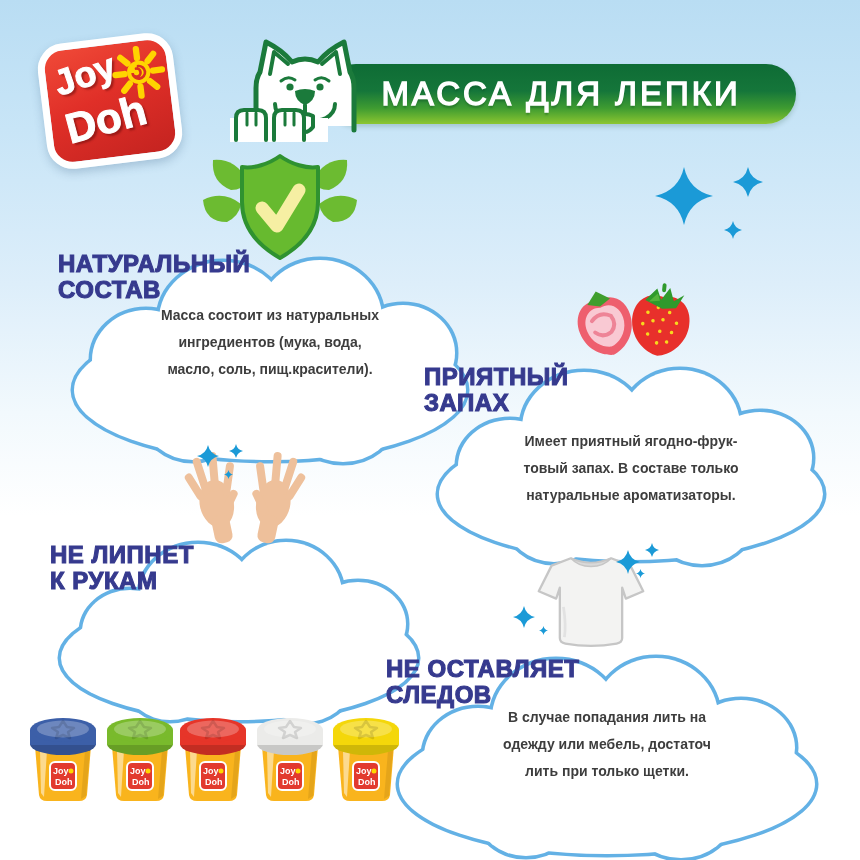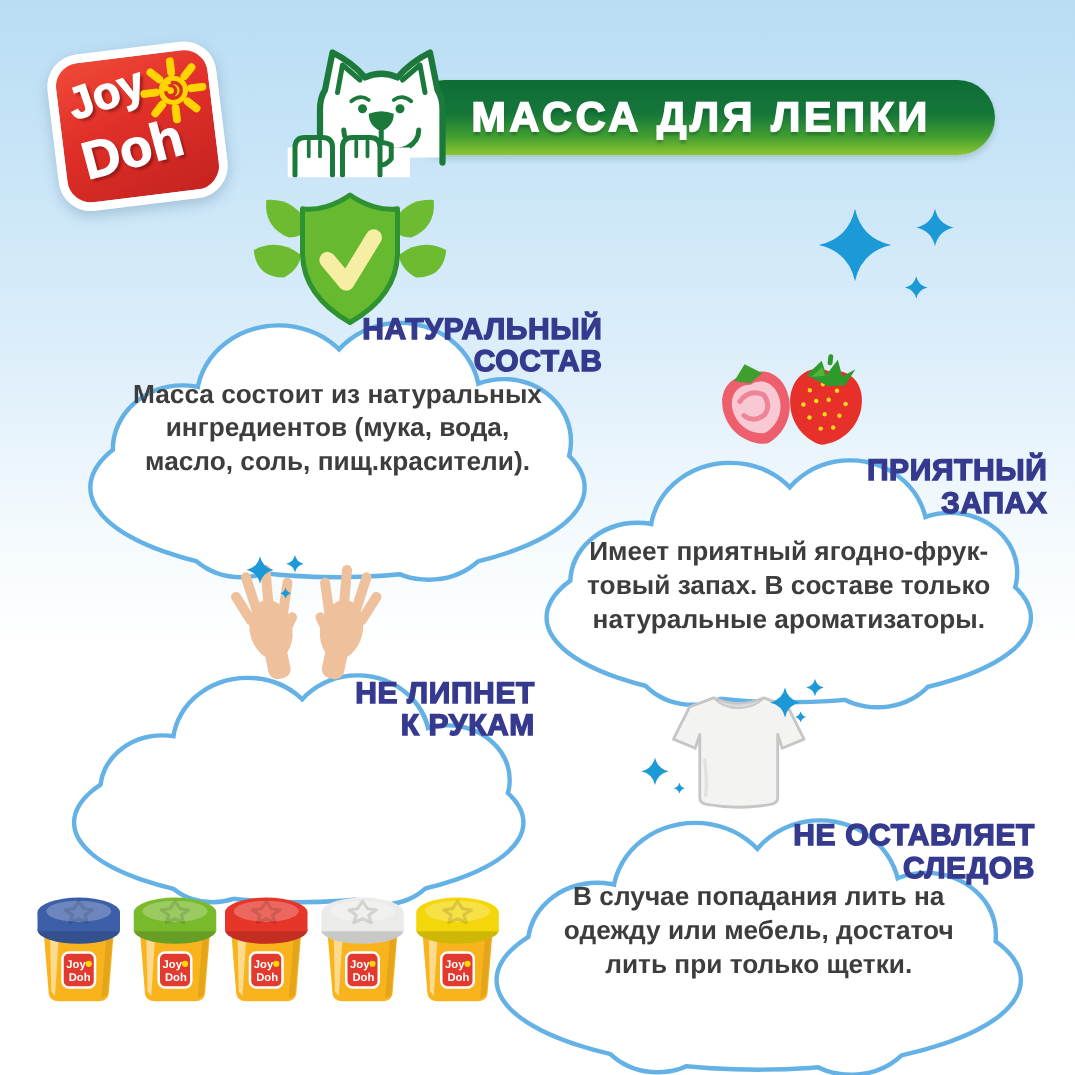--- a/index.html
+++ b/index.html
@@ -19,7 +19,7 @@
   .banner{position:absolute;left:326px;top:64px;width:470px;height:60px;border-radius:30px;
     background:linear-gradient(180deg,#0e6c35 0%,#15763a 45%,#3f9c31 74%,#8cc630 100%);
     box-shadow:0 3px 5px rgba(0,60,30,.18);display:flex;align-items:center;justify-content:center;z-index:3}
-  .banner span{color:#fff;font-weight:700;font-size:33px;letter-spacing:3px;
+  .banner span{color:#fff;font-weight:400;font-size:33px;letter-spacing:3px;
     -webkit-text-stroke:1.4px #fff;text-shadow:0 3px 2px rgba(10,70,30,.35)}
 
   .logo{position:absolute;left:42px;top:38px;width:122px;height:112px;

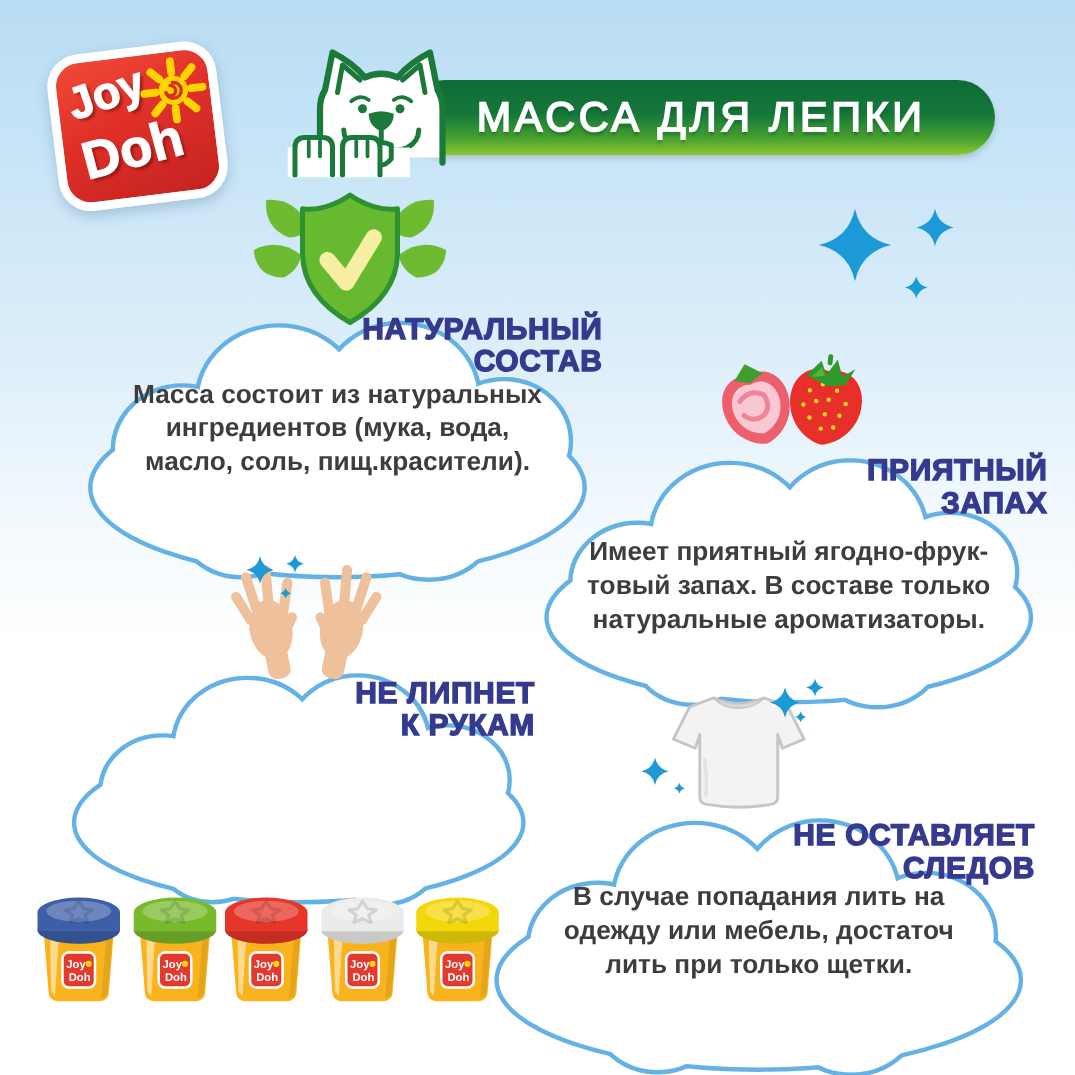--- a/index.html
+++ b/index.html
@@ -10,7 +10,7 @@
   .sec{position:absolute}
   .sec svg.cloud{position:absolute;left:0;top:0;width:100%;height:100%;overflow:visible}
   .icon{position:absolute}
-  .ttl{position:absolute;left:0;right:0;text-align:right;color:#363a8e;font-weight:900;
+  .ttl{position:absolute;left:0;right:0;text-align:left;color:#363a8e;font-weight:900;
        font-size:24px;line-height:26px;letter-spacing:.5px;-webkit-text-stroke:1.1px #363a8e}
   .bod{position:absolute;left:0;right:0;text-align:center;color:#3d3d3d;font-weight:700;
        font-size:21px;line-height:27px}

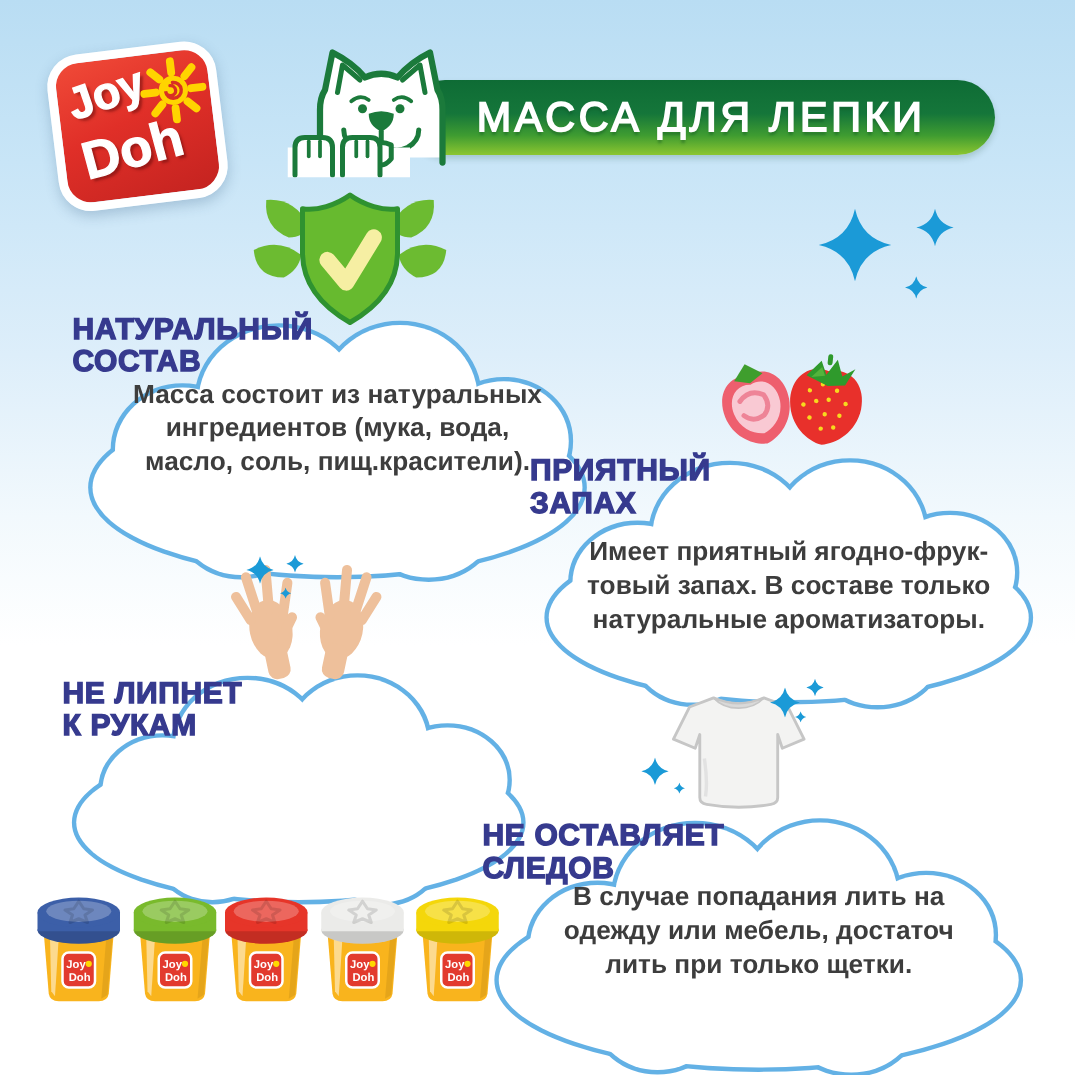--- a/index.html
+++ b/index.html
@@ -13,7 +13,7 @@
   .ttl{position:absolute;left:0;right:0;text-align:left;color:#363a8e;font-weight:900;
        font-size:24px;line-height:26px;letter-spacing:.5px;-webkit-text-stroke:1.1px #363a8e}
   .bod{position:absolute;left:0;right:0;text-align:center;color:#3d3d3d;font-weight:700;
-       font-size:21px;line-height:27px}
+       font-size:14px;line-height:27px}
   .bod span,.ttl span{display:block}
 
   .banner{position:absolute;left:326px;top:64px;width:470px;height:60px;border-radius:30px;

